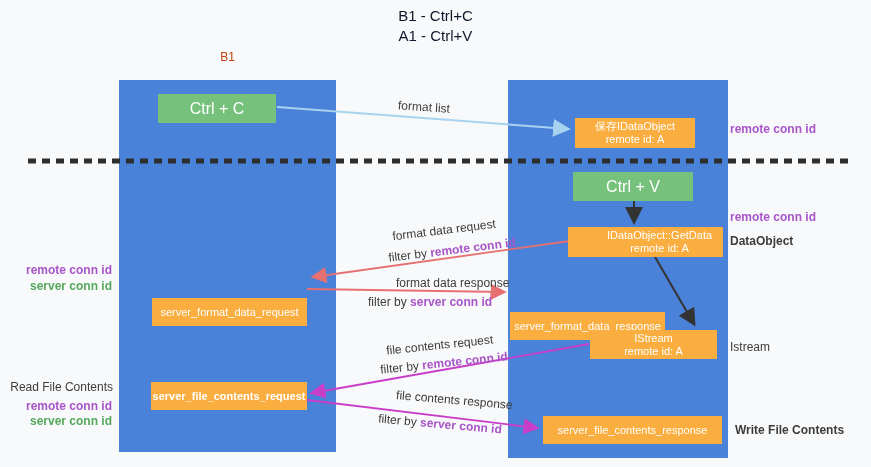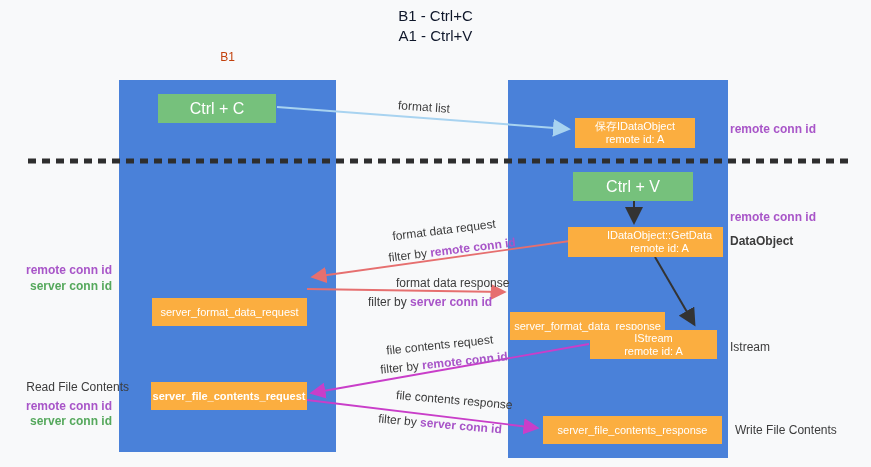--- a/index.html
+++ b/index.html
@@ -42,7 +42,7 @@
   #lbl-write      { left:735px; top:423px; }
   #lbl-remote-lm  { left:2px;  top:263px; }
   #lbl-server-lm  { left:2px;  top:279px; }
-  #lbl-read       { left:0px;  top:380px; width:113px; text-align:right;padding-left:16px; }
+  #lbl-read       { left:0px;  top:380px; width:113px; text-align:right; }
   #lbl-remote-lb  { left:2px;  top:399px; }
   #lbl-server-lb  { left:2px;  top:414px; }
   #lbl-format-list { left:398px; top:100px; transform:rotate(4deg); }

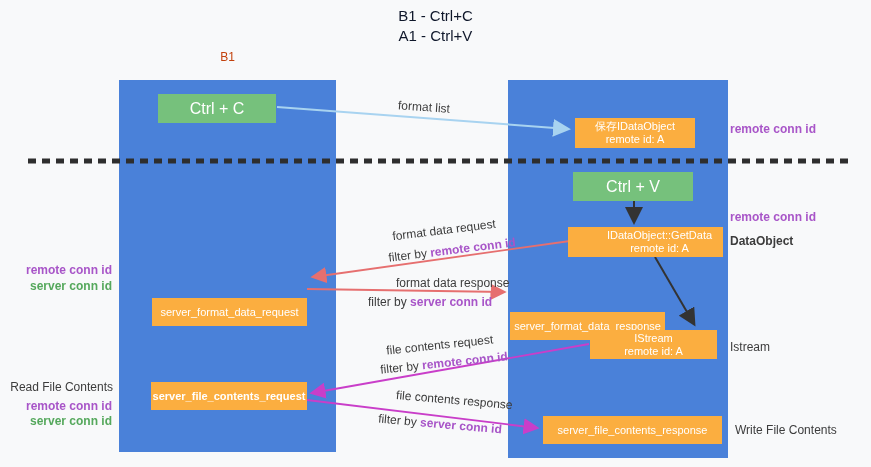--- a/index.html
+++ b/index.html
@@ -39,7 +39,7 @@
   #lbl-remote-rm  { left:730px; top:210px; }
   #lbl-dataobject { left:730px; top:234px;font-weight:bold; }
   #lbl-istream-r  { left:730px; top:340px; }
-  #lbl-write      { left:735px; top:423px; }
+  #lbl-write      { left:735px; top:423px;font-weight:bold; }
   #lbl-remote-lm  { left:2px;  top:263px; }
   #lbl-server-lm  { left:2px;  top:279px; }
   #lbl-read       { left:0px;  top:380px; width:113px; text-align:right; }

